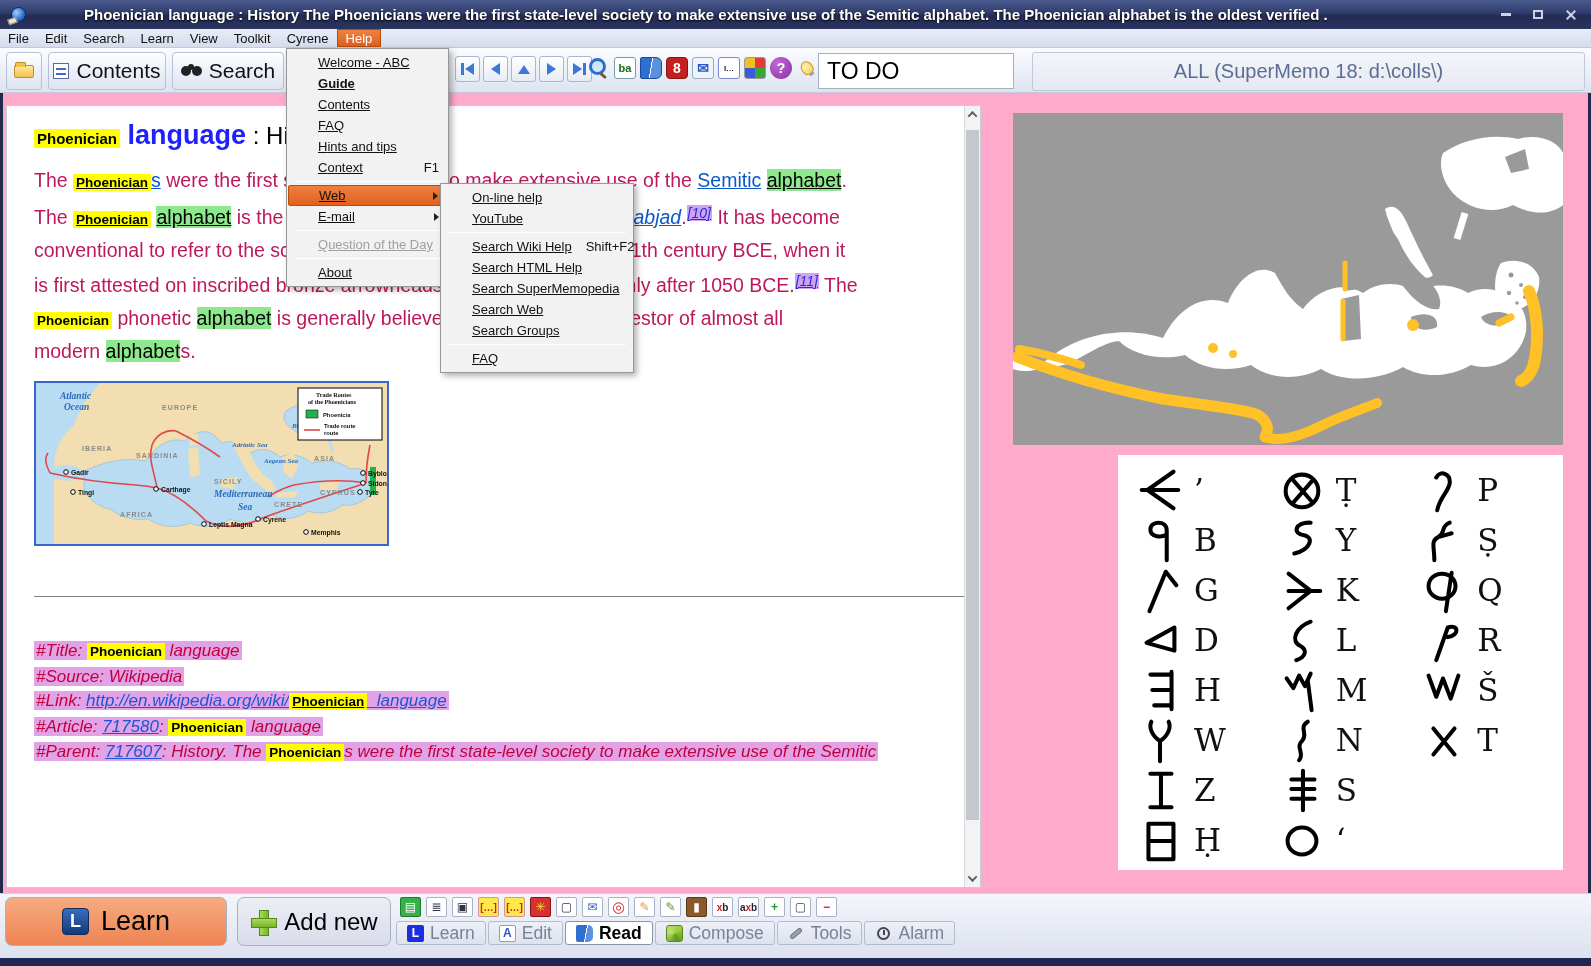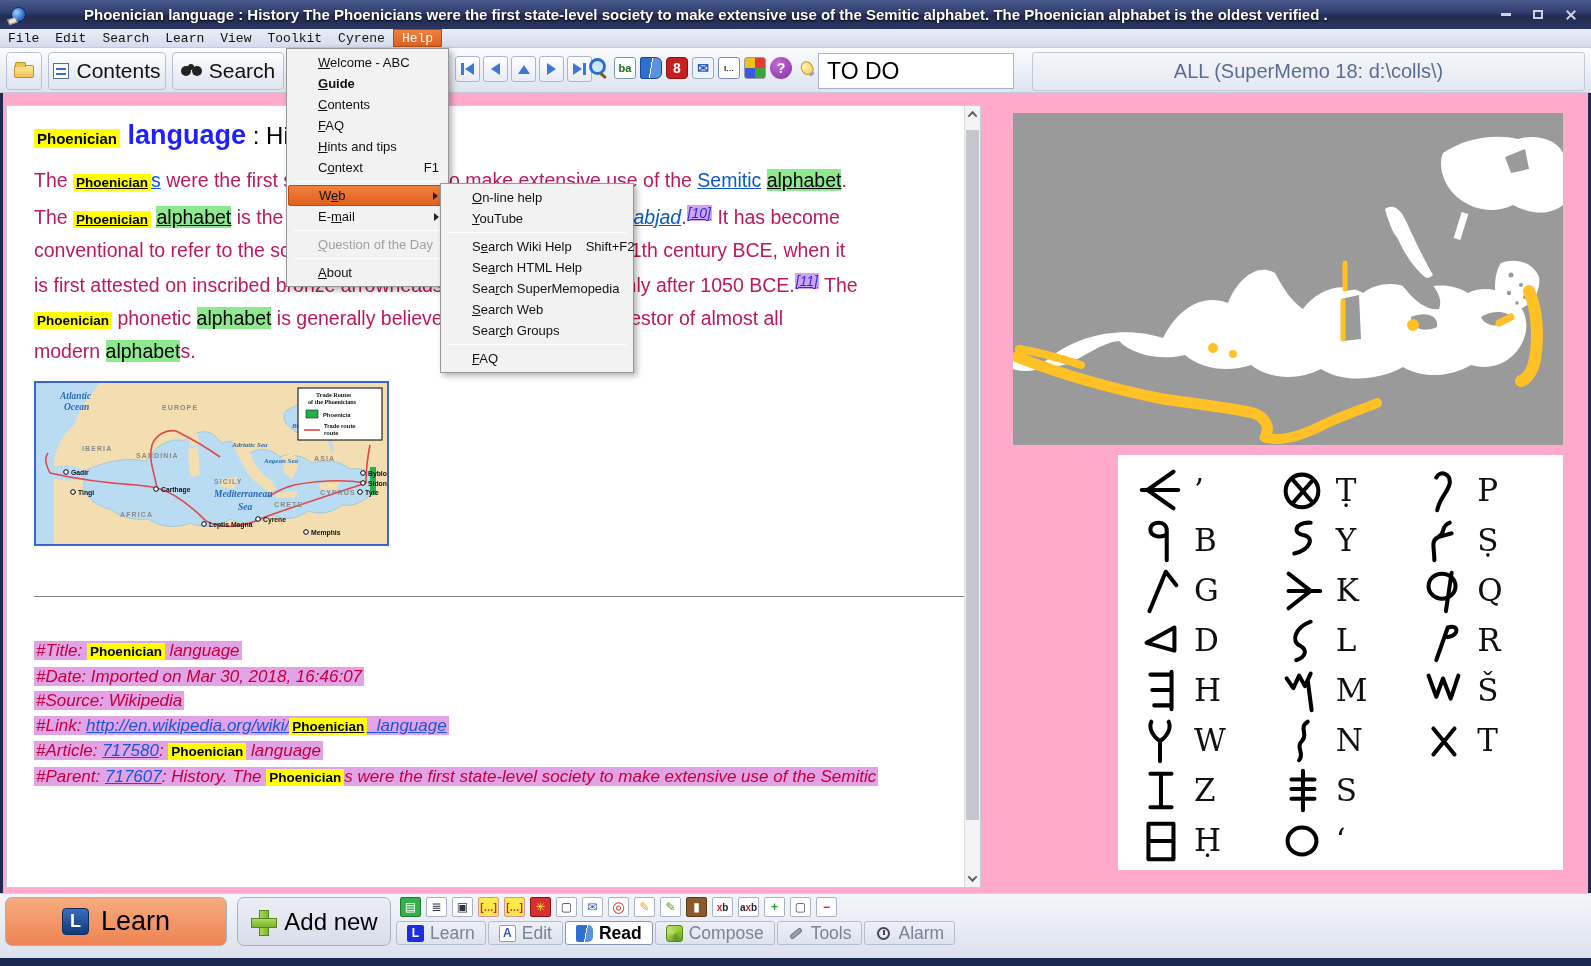--- a/index.html
+++ b/index.html
@@ -30,7 +30,7 @@
   
   .menubar { position:absolute; left:-3px; top:29px; width:1591px; height:19px;
     background:linear-gradient(#e9edf7,#d6dcec); display:flex; align-items:stretch;
-    font-size:13px; color:#111; border-bottom:1px solid #c2c9da;font-family:Liberation Mono, monospace; }
+    font-size:13px; color:#111; border-bottom:1px solid #c2c9da; }
   .menu-item { padding:1px 8px 0 8px; display:flex; align-items:center; }
   .menu-item.active { background:linear-gradient(#f0823f,#df5f1d); color:#fff; border:1px solid #b44c10; }
 

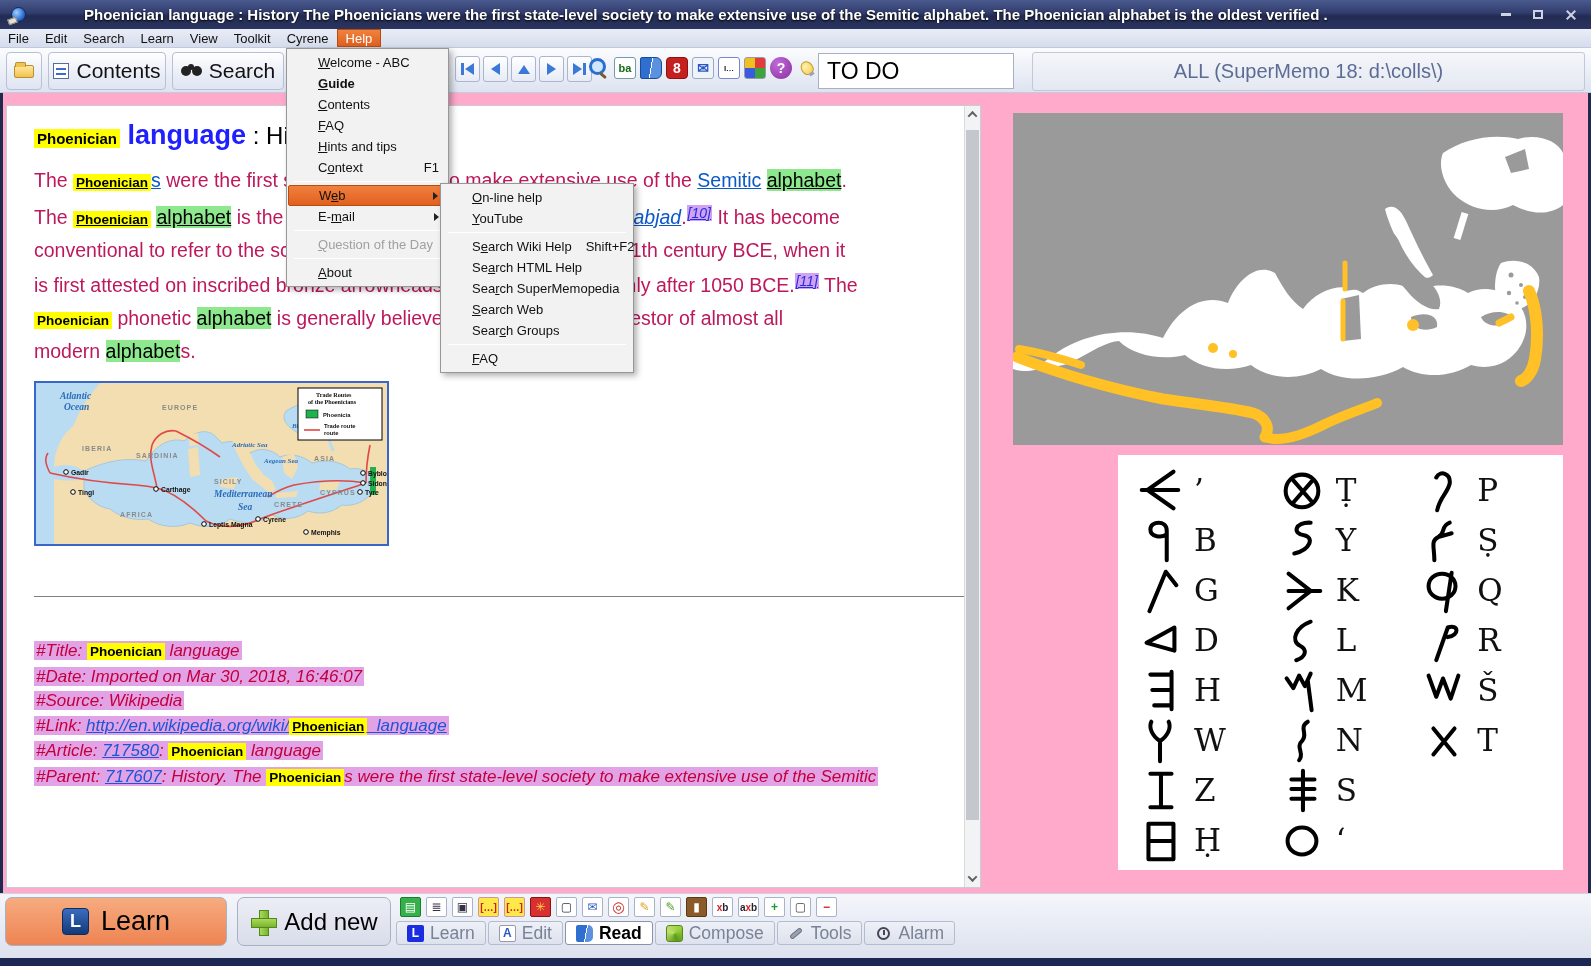--- a/index.html
+++ b/index.html
@@ -130,7 +130,7 @@
   .m-item.bold { font-weight:bold;justify-content:flex-end; }
   .m-item.disabled { color:#a0a0a0; }
   .m-item.active { background:linear-gradient(#f0803e,#e2601e); border:1px solid #b84d10; border-radius:2px; height:21px; }
-  .m-label { flex:1; white-space:nowrap; }
+  .m-label { flex:1; white-space:nowrap;text-decoration:underline; }
   .m-short { margin-left:14px; }
   .m-arrow { width:0; height:0; border-top:4px solid transparent; border-bottom:4px solid transparent; border-left:5px solid #222; margin-left:8px; }
   .m-sep { height:1px; background:#d0d0d0; margin:3px 6px; border-bottom:1px solid #fff; }

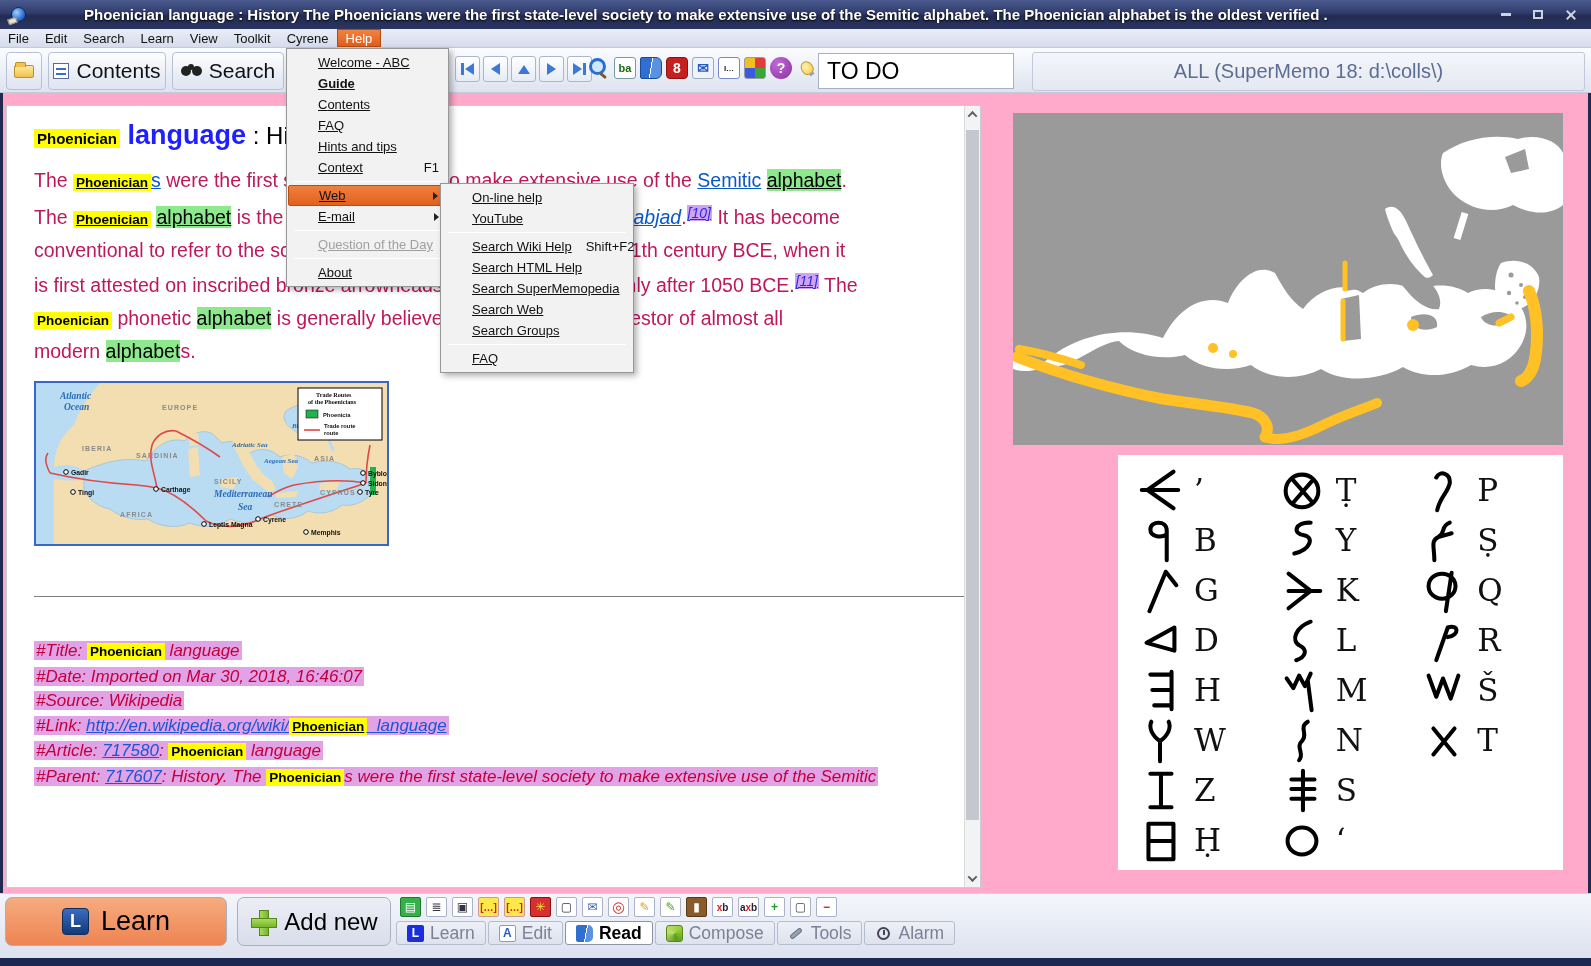--- a/index.html
+++ b/index.html
@@ -350,7 +350,6 @@
       <hr class="rule">
       <div class="meta" id="a-meta">
           <div class="metaline"><span class="mwrap"><span class="m">#Title: </span><span class="yl">Phoenician</span><span class="m"> language</span></span></div>
-          <div class="metaline"><span class="mwrap"><span class="m">#Date: Imported on Mar 30, 2018, 16:46:07</span></span></div>
           <div class="metaline"><span class="mwrap"><span class="m">#Source: Wikipedia</span></span></div>
           <div class="metaline"><span class="mwrap"><span class="m">#Link: </span><span class="mlk">http://en.wikipedia.org/wiki/</span><span class="ylu">Phoenician</span><span class="mlk">_language</span></span></div>
           <div class="metaline"><span class="mwrap"><span class="m">#Article: </span><span class="mlk">717580</span><span class="m">: </span><span class="yl">Phoenician</span><span class="m"> language</span></span></div>

